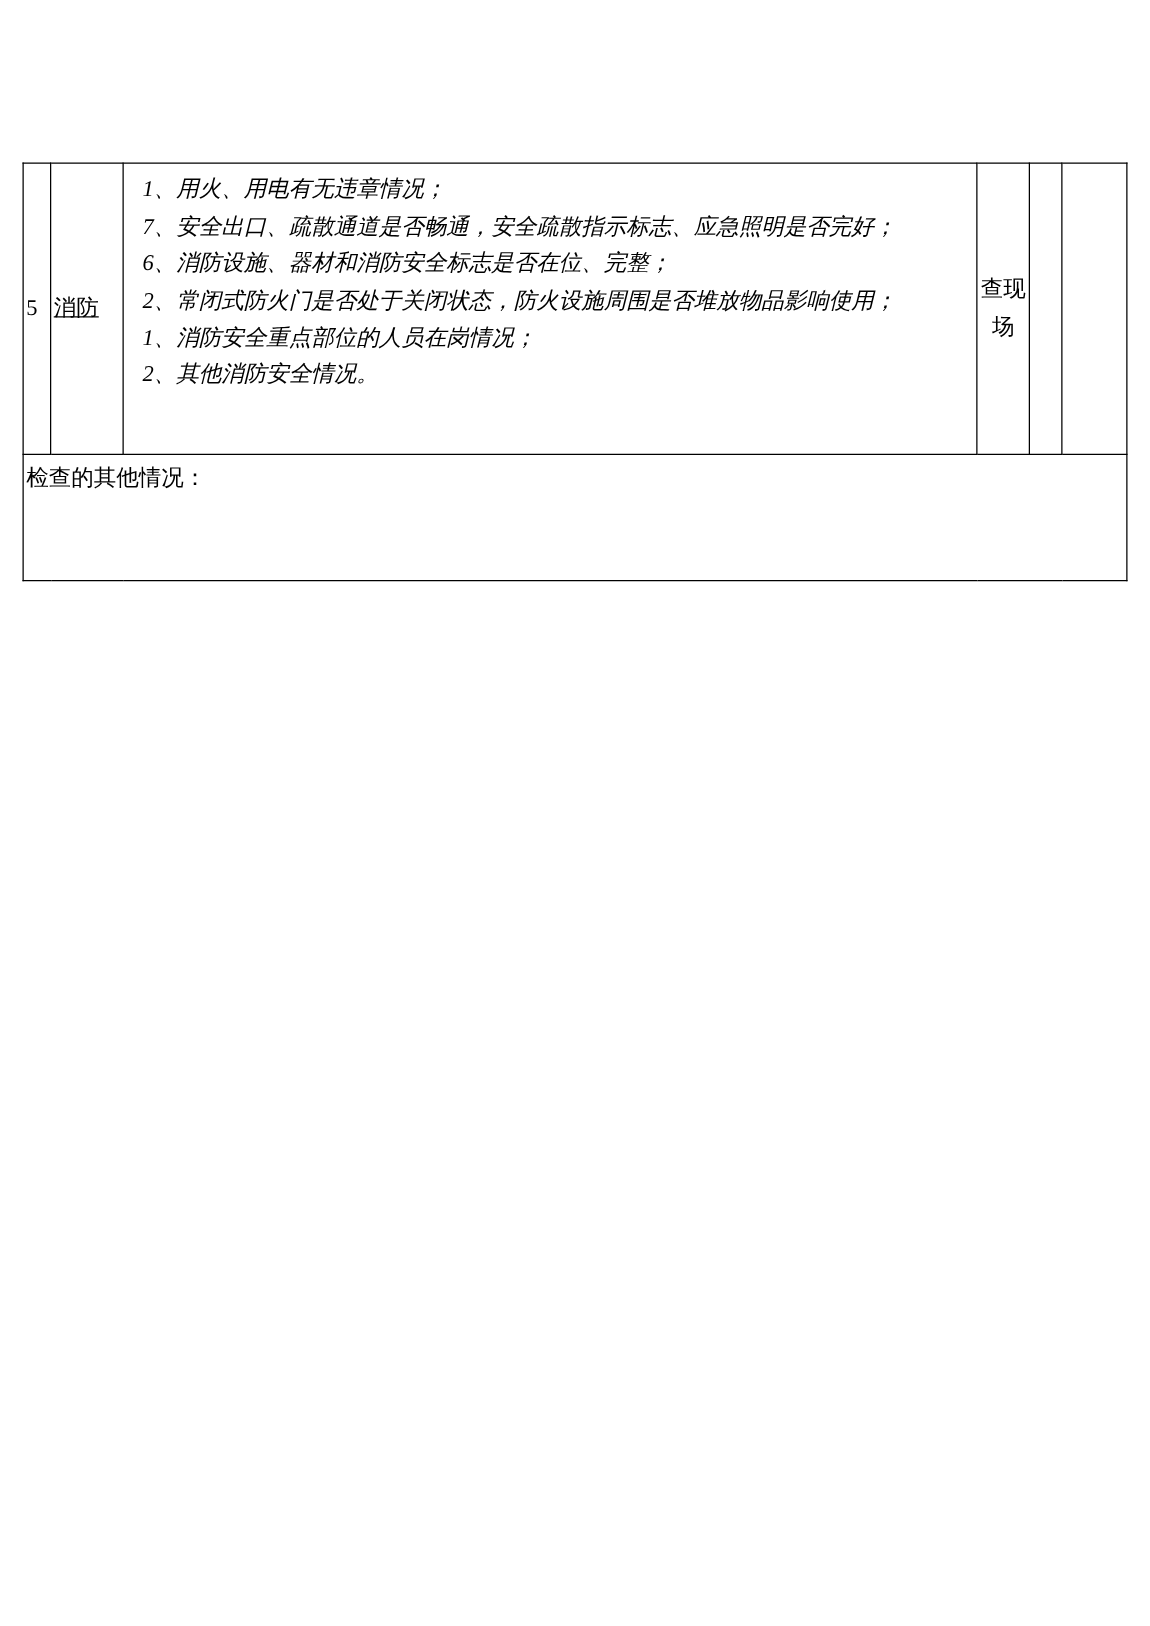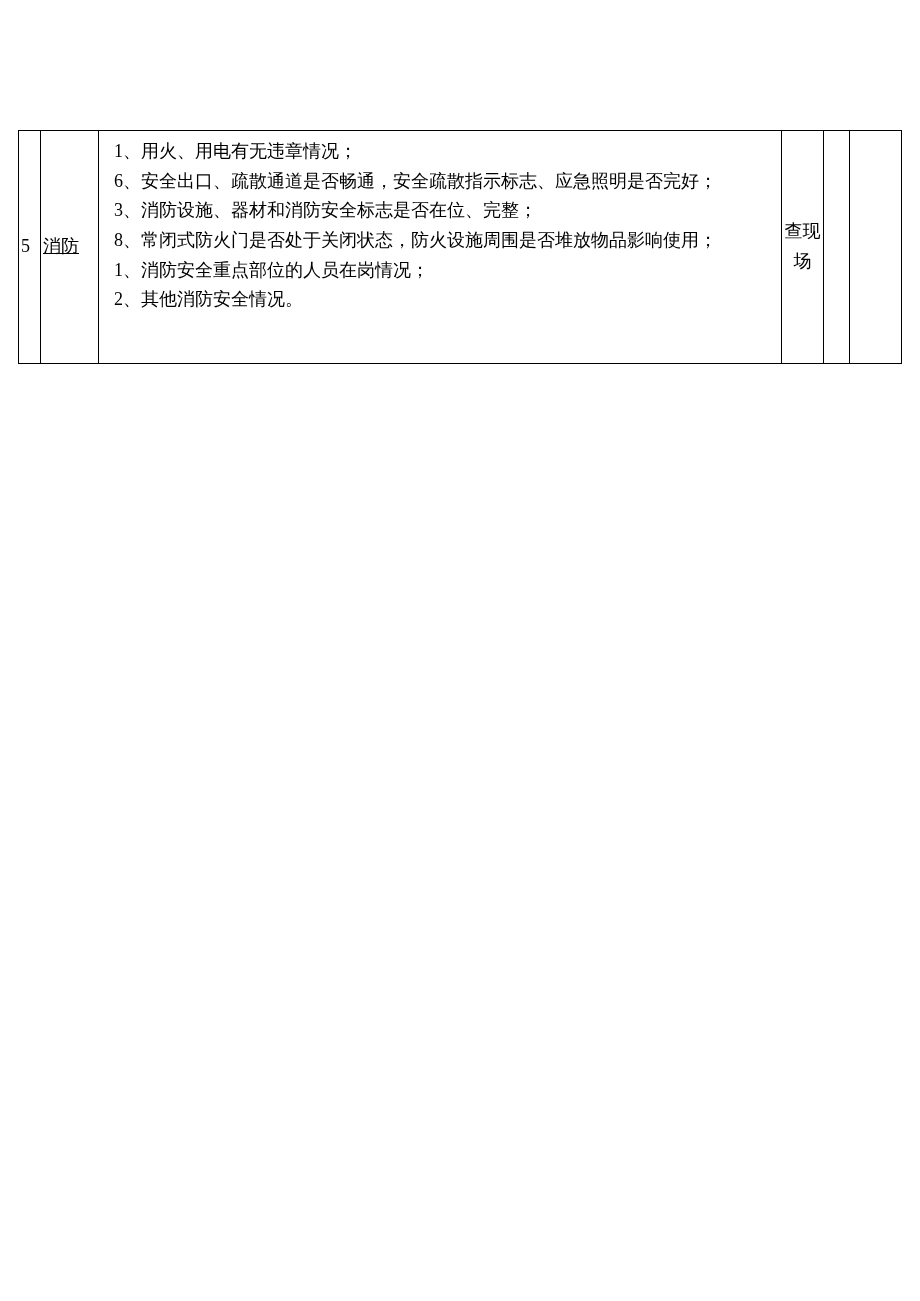--- a/index.html
+++ b/index.html
@@ -59,6 +59,7 @@
     }
     .content-line {
       text-indent: 0.5em;
+      font-style: italic;
     }
   </style>
 </head>

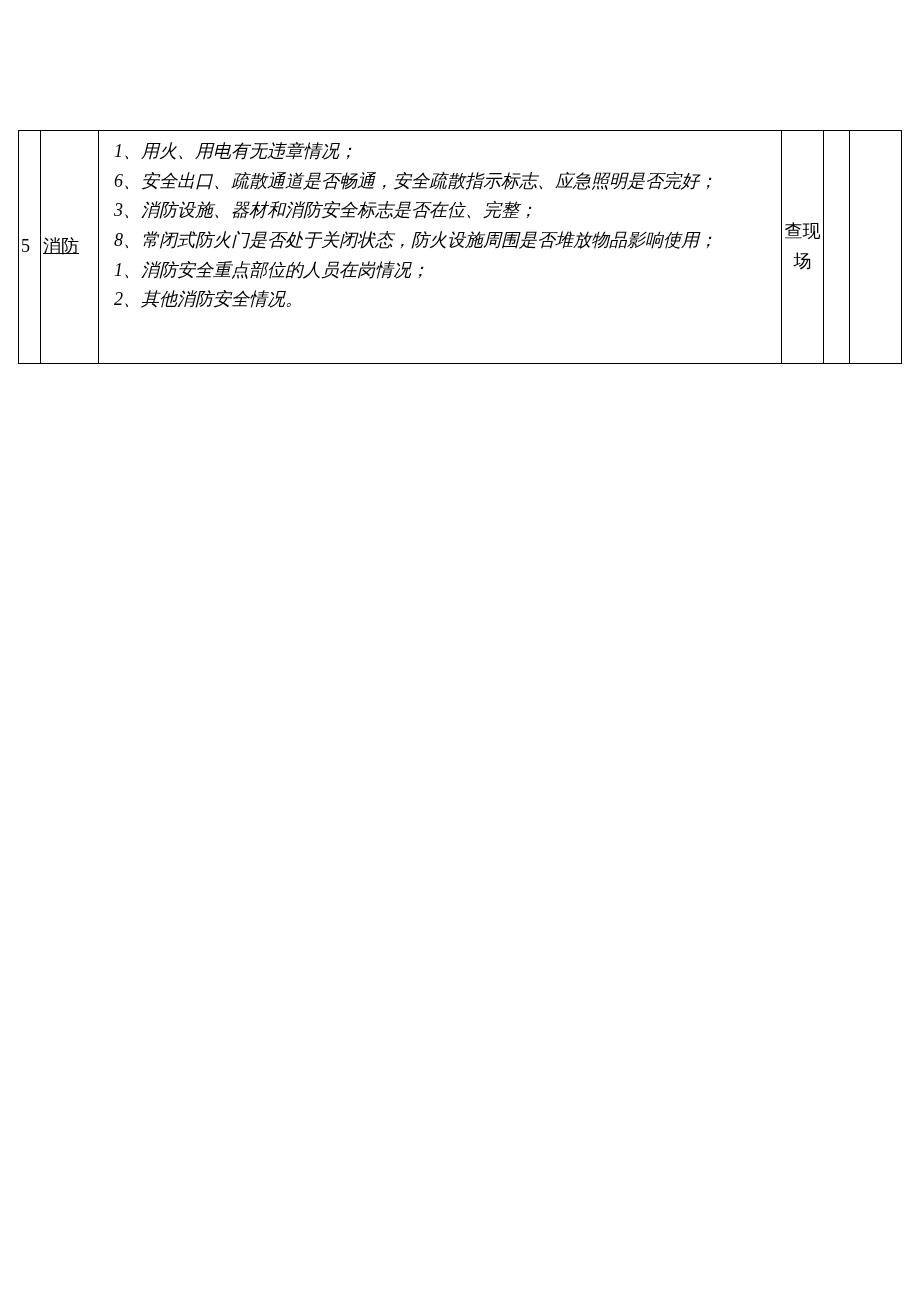--- a/index.html
+++ b/index.html
@@ -76,7 +76,7 @@
     </td>
     <td class="col-content">
       <div class="content-line">1、用火、用电有无违章情况；</div>
-      <div class="content-line">6、安全出口、疏散通道是否畅通，安全疏散指示标志、应急照明是否完好；</div>
+      <div class="content-line">7、安全出口、疏散通道是否畅通，安全疏散指示标志、应急照明是否完好；</div>
       <div class="content-line">3、消防设施、器材和消防安全标志是否在位、完整；</div>
       <div class="content-line">8、常闭式防火门是否处于关闭状态，防火设施周围是否堆放物品影响使用；</div>
       <div class="content-line">1、消防安全重点部位的人员在岗情况；</div>

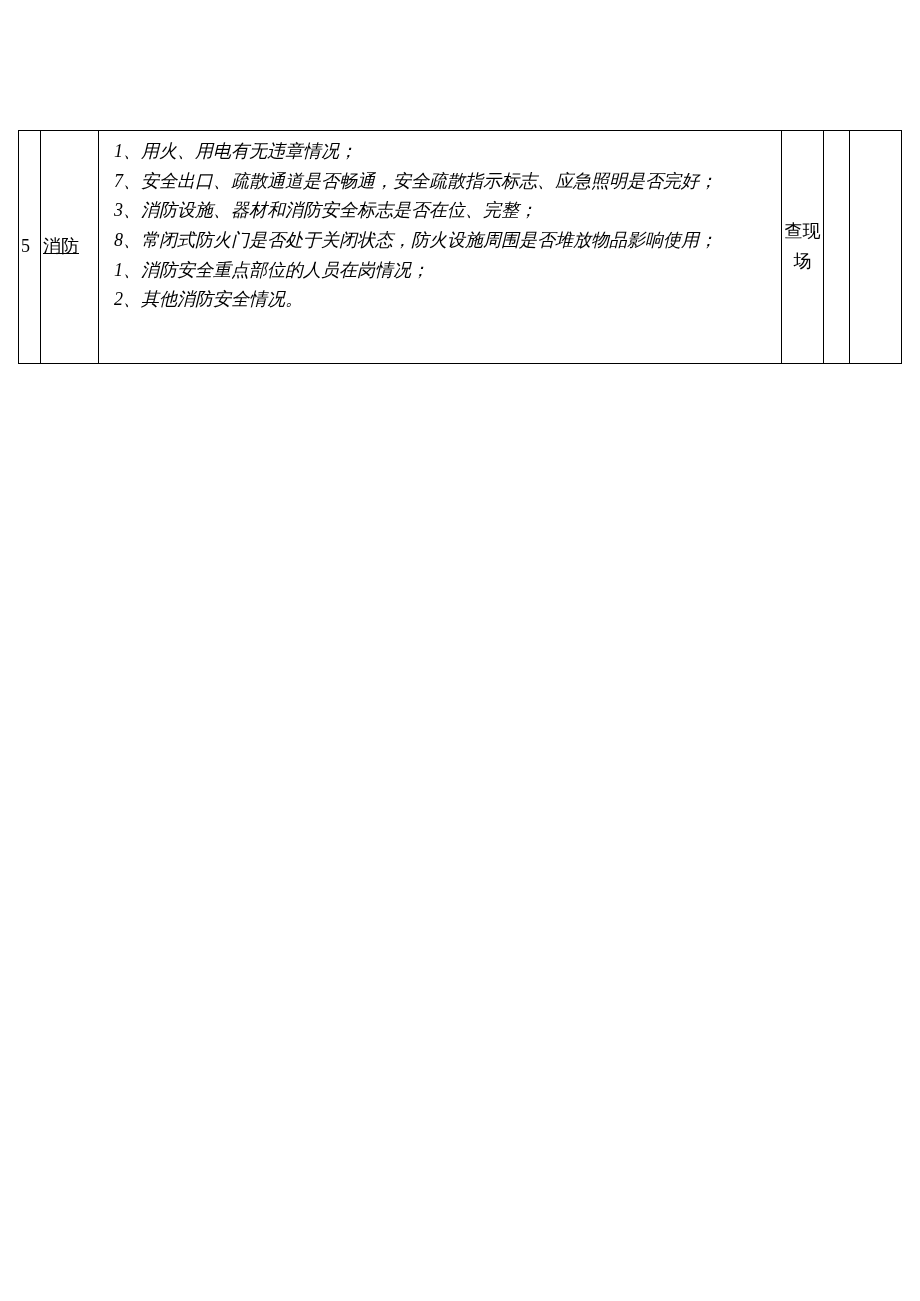--- a/index.html
+++ b/index.html
@@ -77,7 +77,7 @@
     <td class="col-content">
       <div class="content-line">1、用火、用电有无违章情况；</div>
       <div class="content-line">7、安全出口、疏散通道是否畅通，安全疏散指示标志、应急照明是否完好；</div>
-      <div class="content-line">3、消防设施、器材和消防安全标志是否在位、完整；</div>
+      <div class="content-line">6、消防设施、器材和消防安全标志是否在位、完整；</div>
       <div class="content-line">8、常闭式防火门是否处于关闭状态，防火设施周围是否堆放物品影响使用；</div>
       <div class="content-line">1、消防安全重点部位的人员在岗情况；</div>
       <div class="content-line">2、其他消防安全情况。</div>

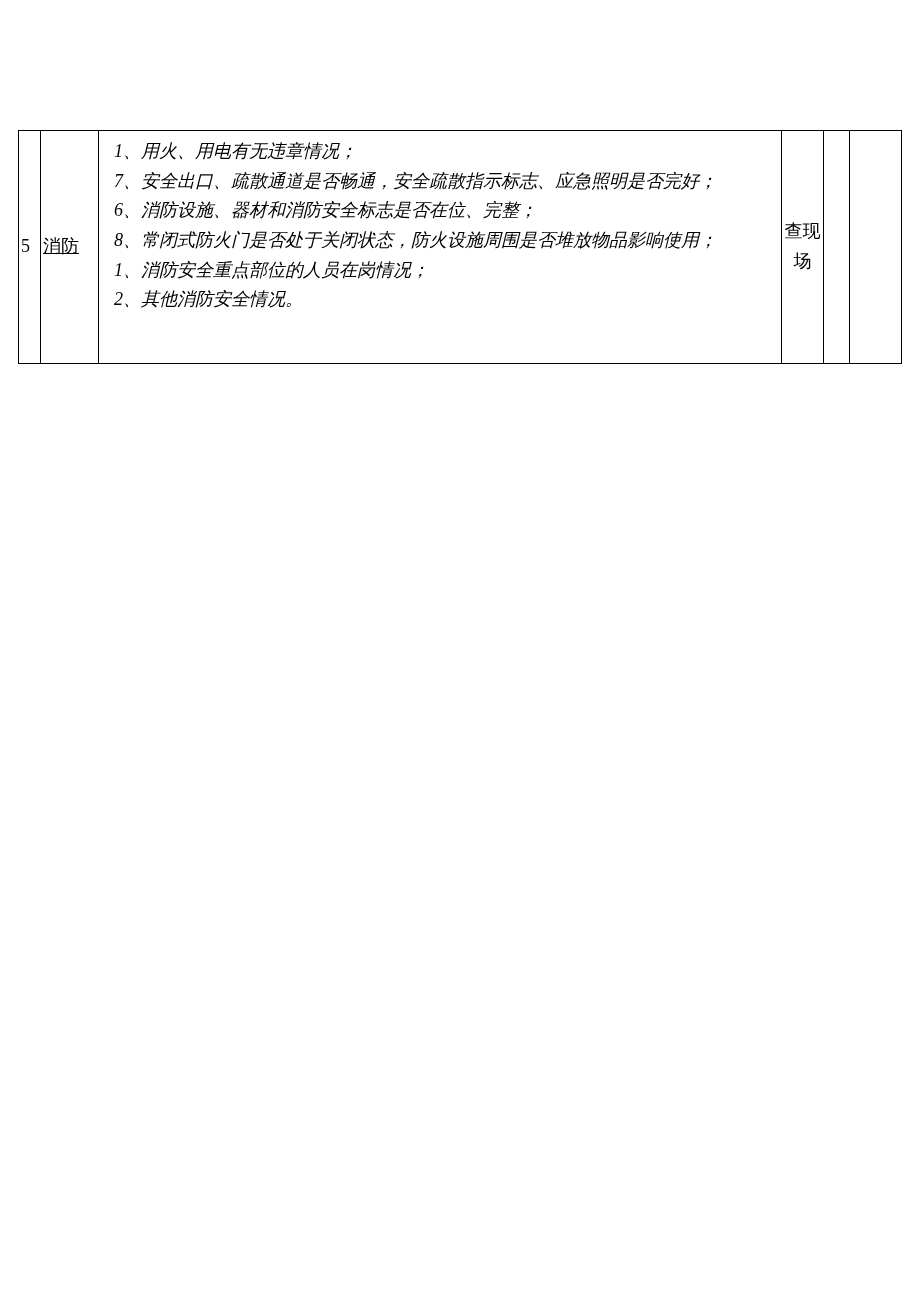--- a/index.html
+++ b/index.html
@@ -78,7 +78,7 @@
       <div class="content-line">1、用火、用电有无违章情况；</div>
       <div class="content-line">7、安全出口、疏散通道是否畅通，安全疏散指示标志、应急照明是否完好；</div>
       <div class="content-line">6、消防设施、器材和消防安全标志是否在位、完整；</div>
-      <div class="content-line">8、常闭式防火门是否处于关闭状态，防火设施周围是否堆放物品影响使用；</div>
+      <div class="content-line">2、常闭式防火门是否处于关闭状态，防火设施周围是否堆放物品影响使用；</div>
       <div class="content-line">1、消防安全重点部位的人员在岗情况；</div>
       <div class="content-line">2、其他消防安全情况。</div>
     </td>

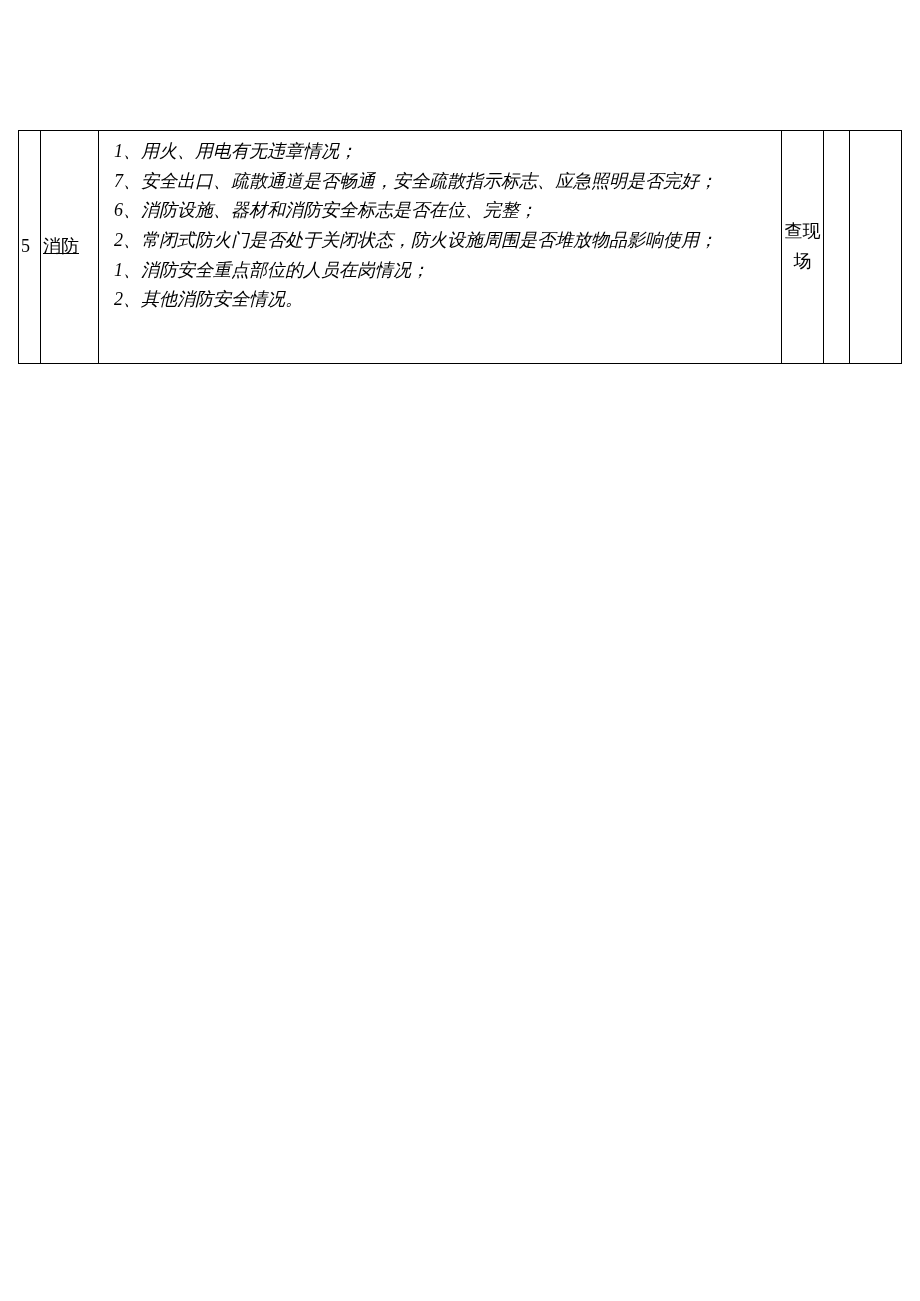--- a/index.html
+++ b/index.html
@@ -88,6 +88,11 @@
     <td class="col-blank1"></td>
     <td class="col-blank2"></td>
   </tr>
+  <tr class="other-row">
+    <td colspan="6">
+      <span>检查的其他情况：</span>
+    </td>
+  </tr>
 </tbody>
   </table>
 

